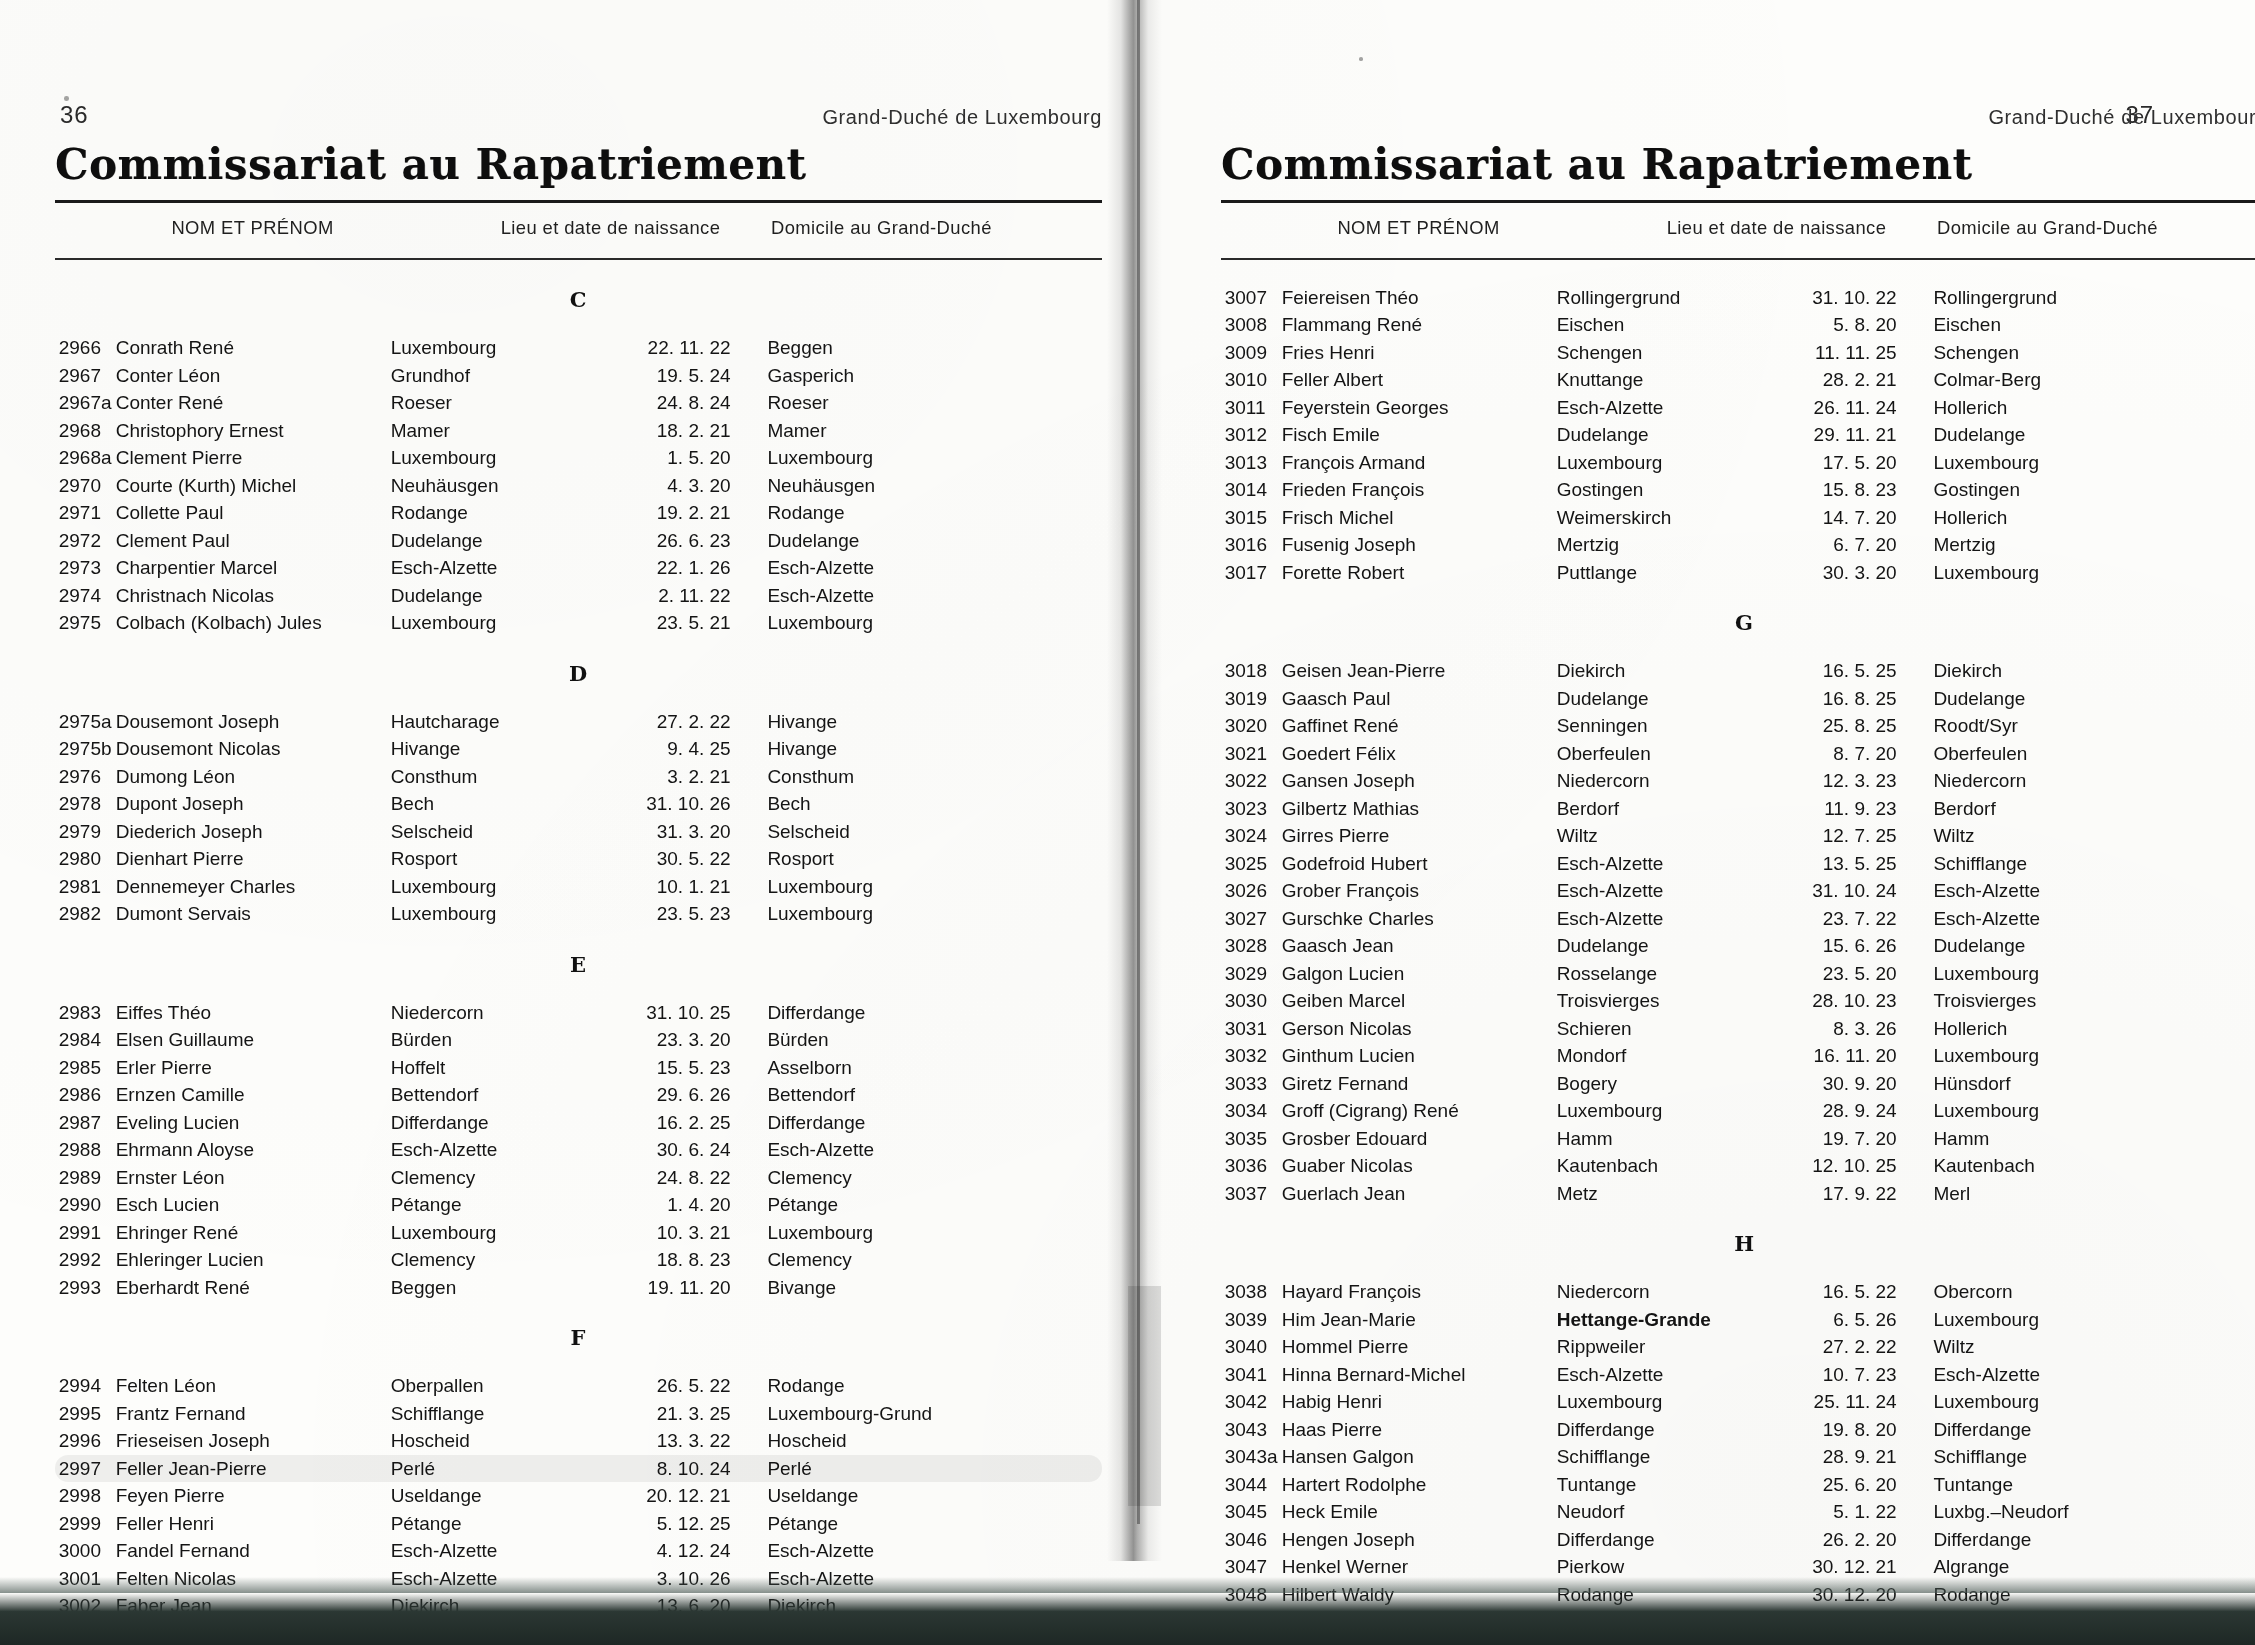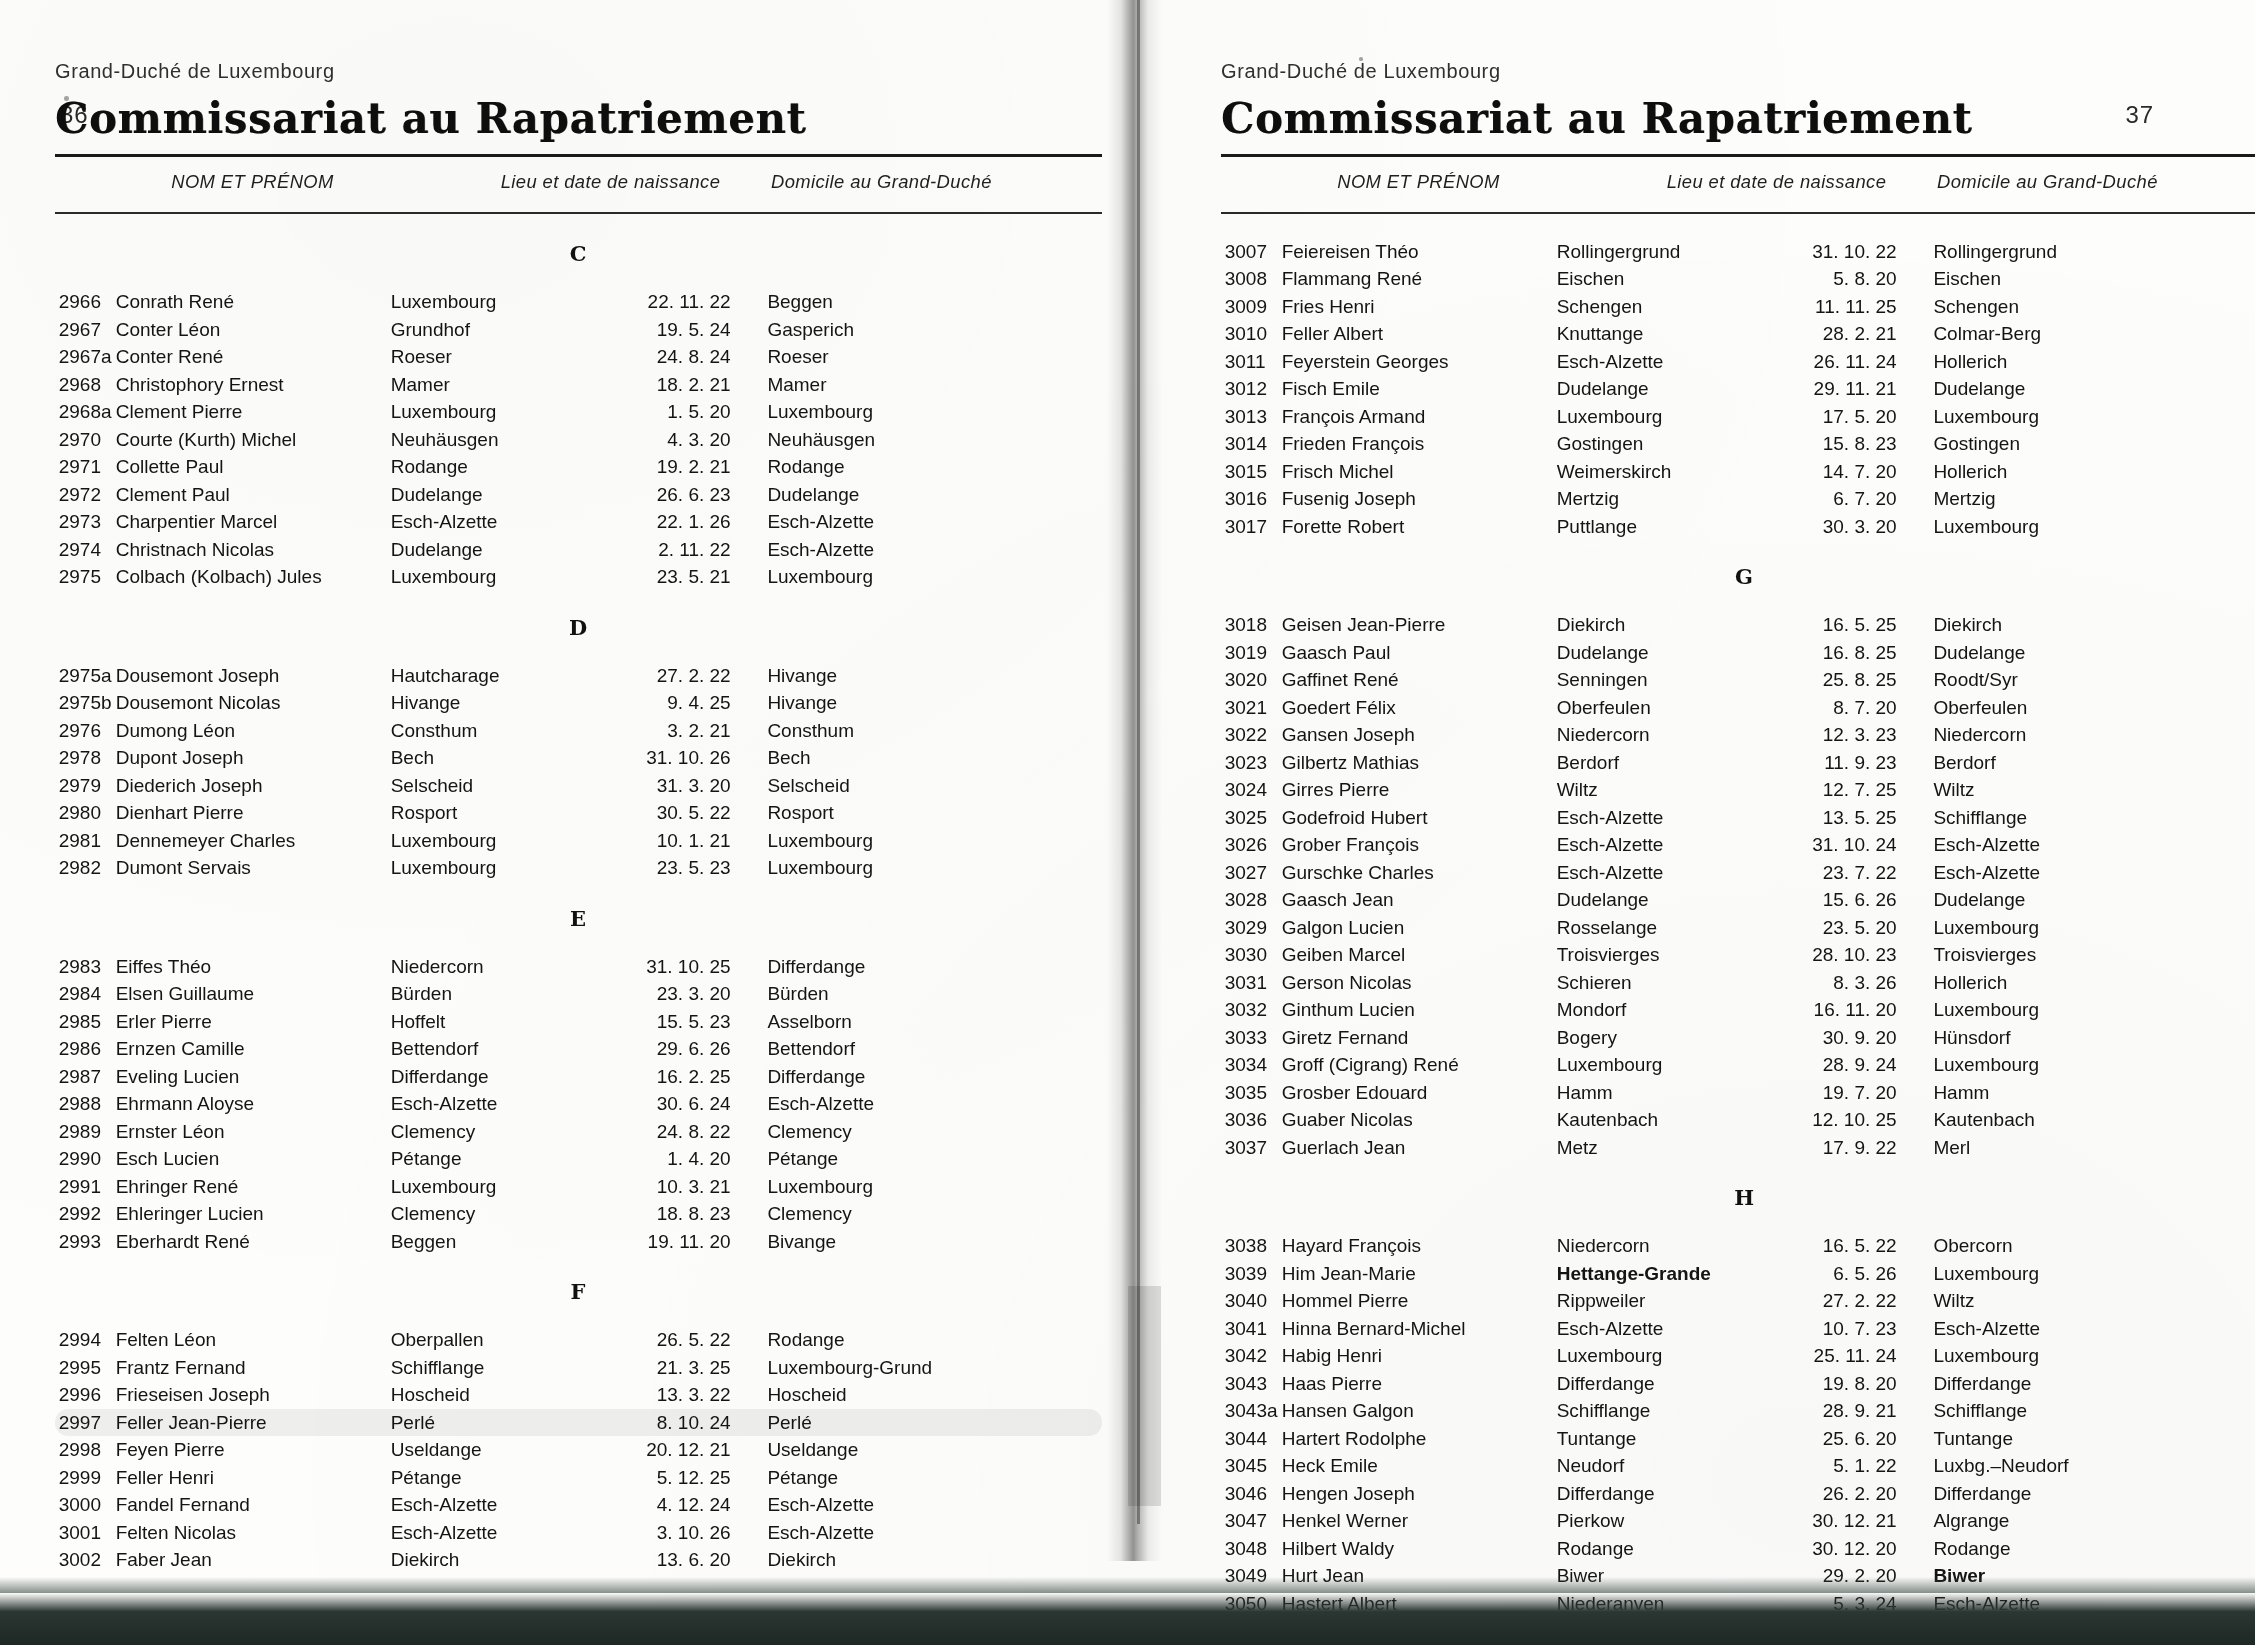--- a/index.html
+++ b/index.html
@@ -90,11 +90,11 @@
   .folio-right { right: 101px; }
 
   .kicker {
-    text-align: left;
+    text-align: right;
     font-size: 20px;
     letter-spacing: 0.6px;
     color: #2f2f2f;
-    margin-top: 60px;
+    margin-top: 106px;
   }
   .masthead {
     font-family: "DejaVu Serif", "Liberation Serif", serif;

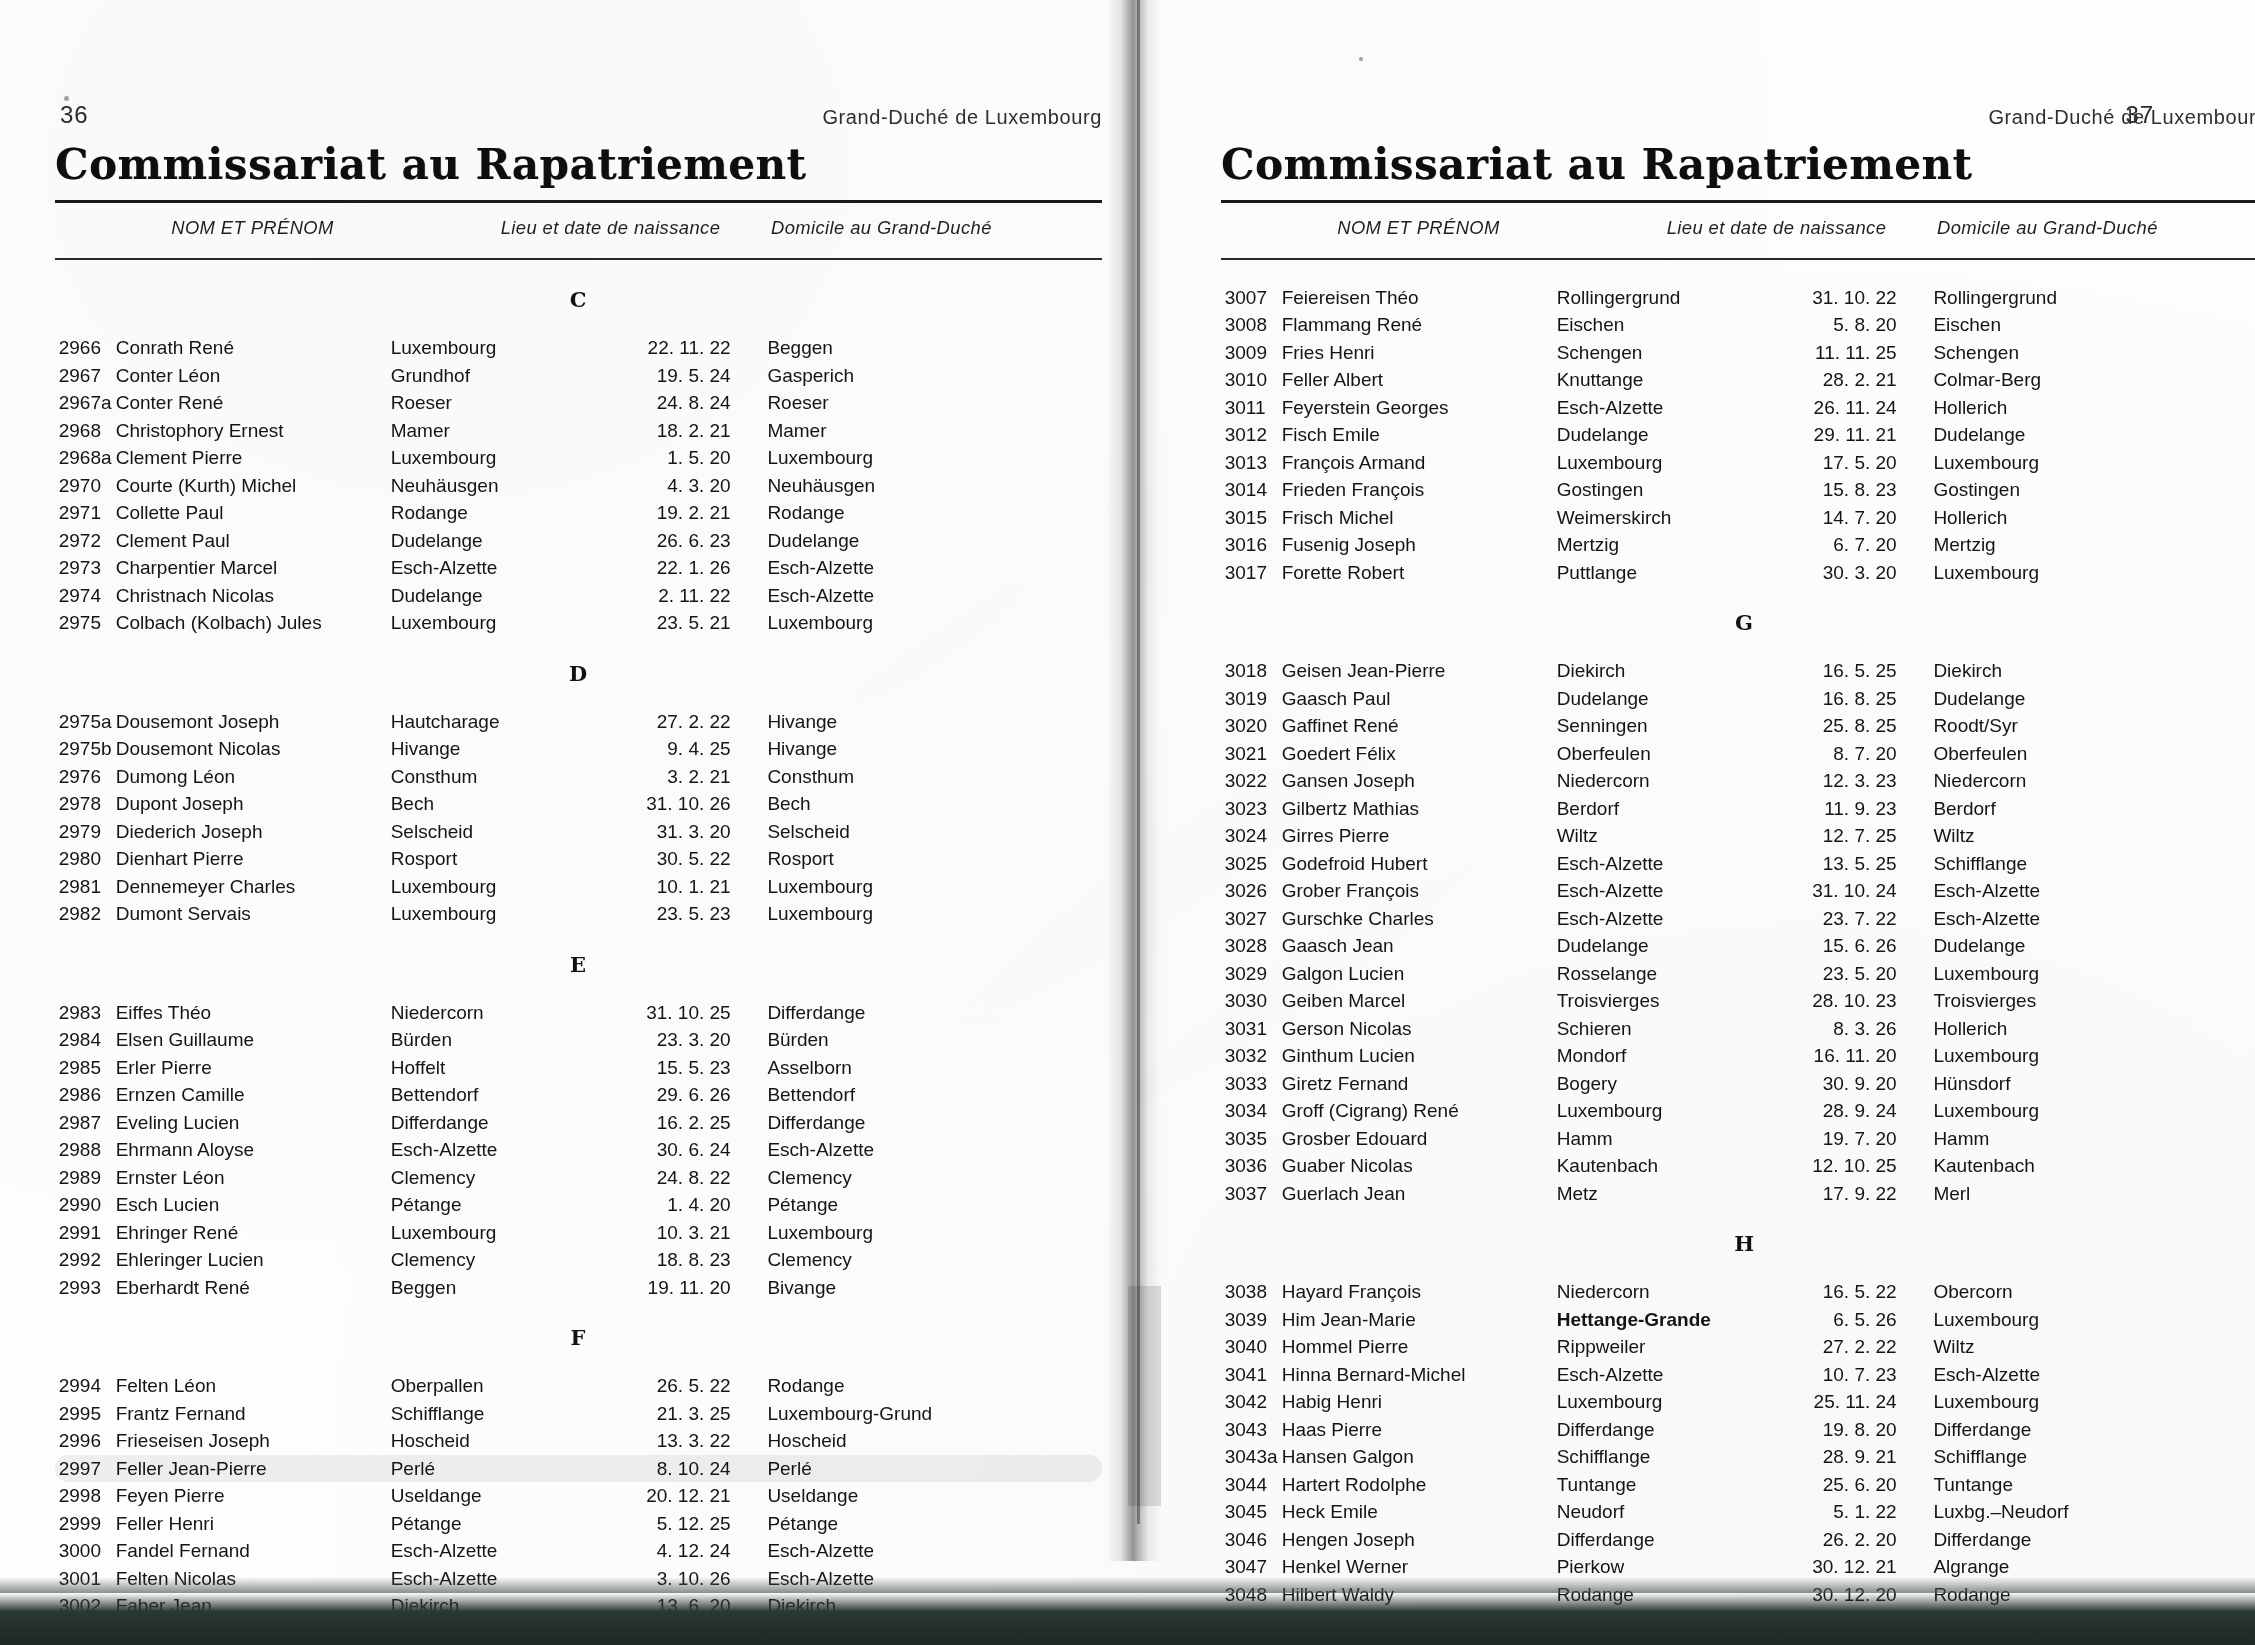--- a/index.html
+++ b/index.html
@@ -121,7 +121,6 @@
     letter-spacing: 0.4px;
     color: #1f1f1f;
     padding: 14.7px 0 13px 0;
-    font-style: italic;
   }
   .ch-name   { width: 395px; text-align: center; }
   .ch-birth  { width: 321px; text-align: center; }

